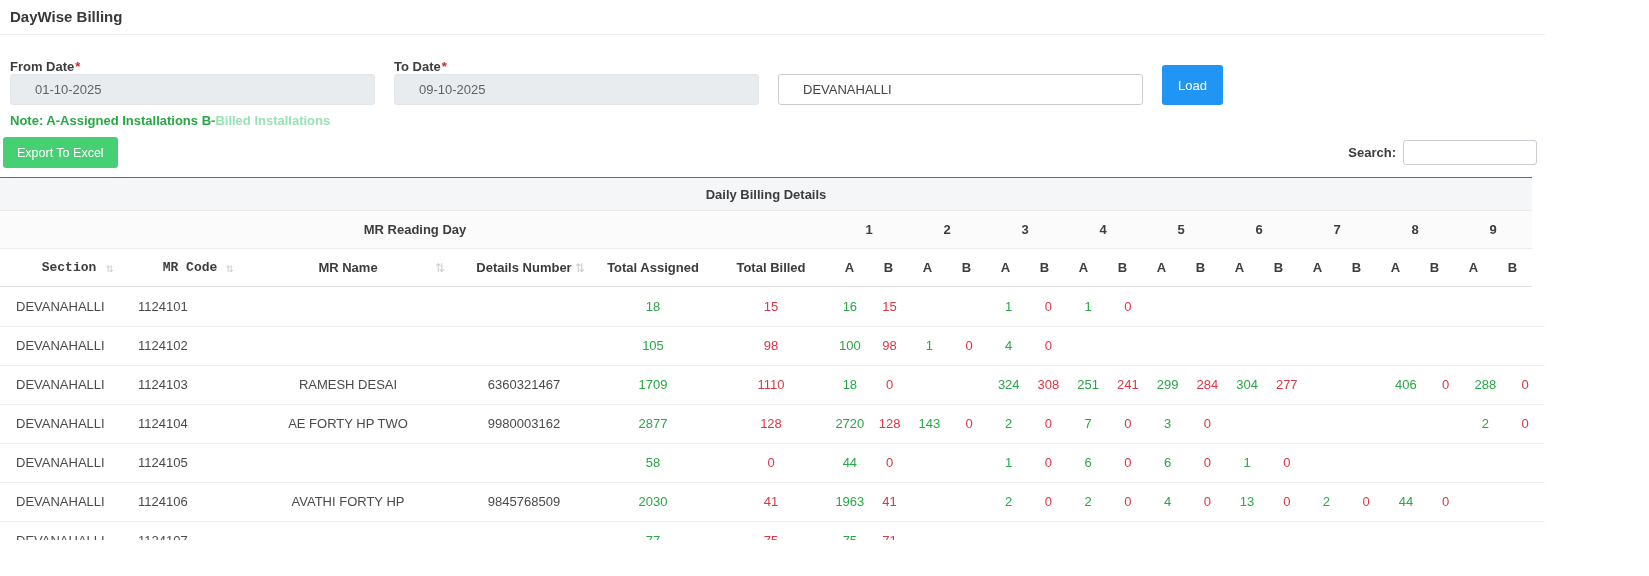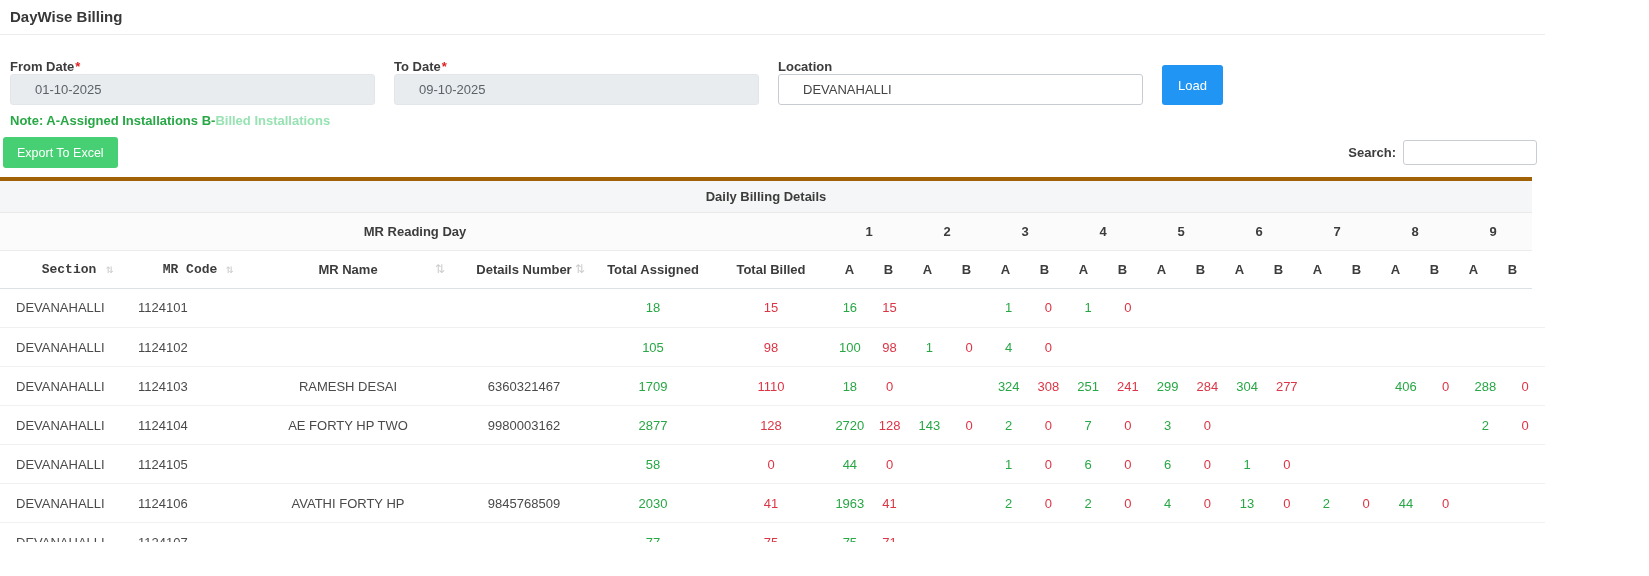--- a/index.html
+++ b/index.html
@@ -96,7 +96,6 @@
       <input class="input gray" type="text" value="09-10-2025" style="">
     </div>
     <div class="field">
-      <label><span>Location</span></label>
       <input class="input white" type="text" value="DEVANAHALLI" style="">
     </div>
     <button class="btn btn-load">Load</button>

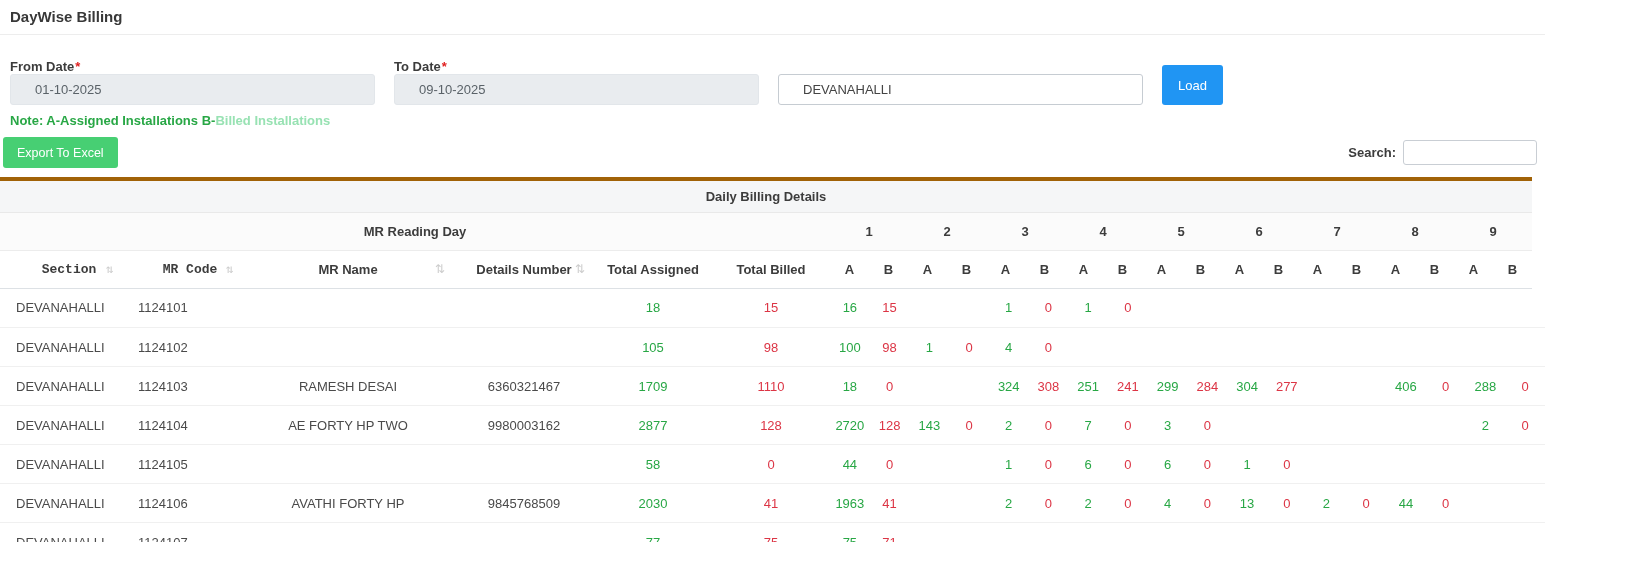--- a/index.html
+++ b/index.html
@@ -57,7 +57,7 @@
 
   .title-row th {
     height: 33px; background: #f5f6f7; font-weight: bold; color: #3c3c3c;
-    border-top: 4px solid #a16207; border-bottom: 1px solid #e9e9e9; text-align: center;
+    border-top: 1px solid #a16207; border-bottom: 1px solid #e9e9e9; text-align: center;
   }
   .group-row th { height: 38px; background: #fbfbfb; border-bottom: 1px solid #ececec; font-weight: bold; text-align: center; color: #3c3c3c; }
   .cols-row th { height: 38px; background: #ffffff; border-bottom: 1px solid #dde1e5; font-weight: bold; text-align: center; position: relative; color: #3c3c3c; }

